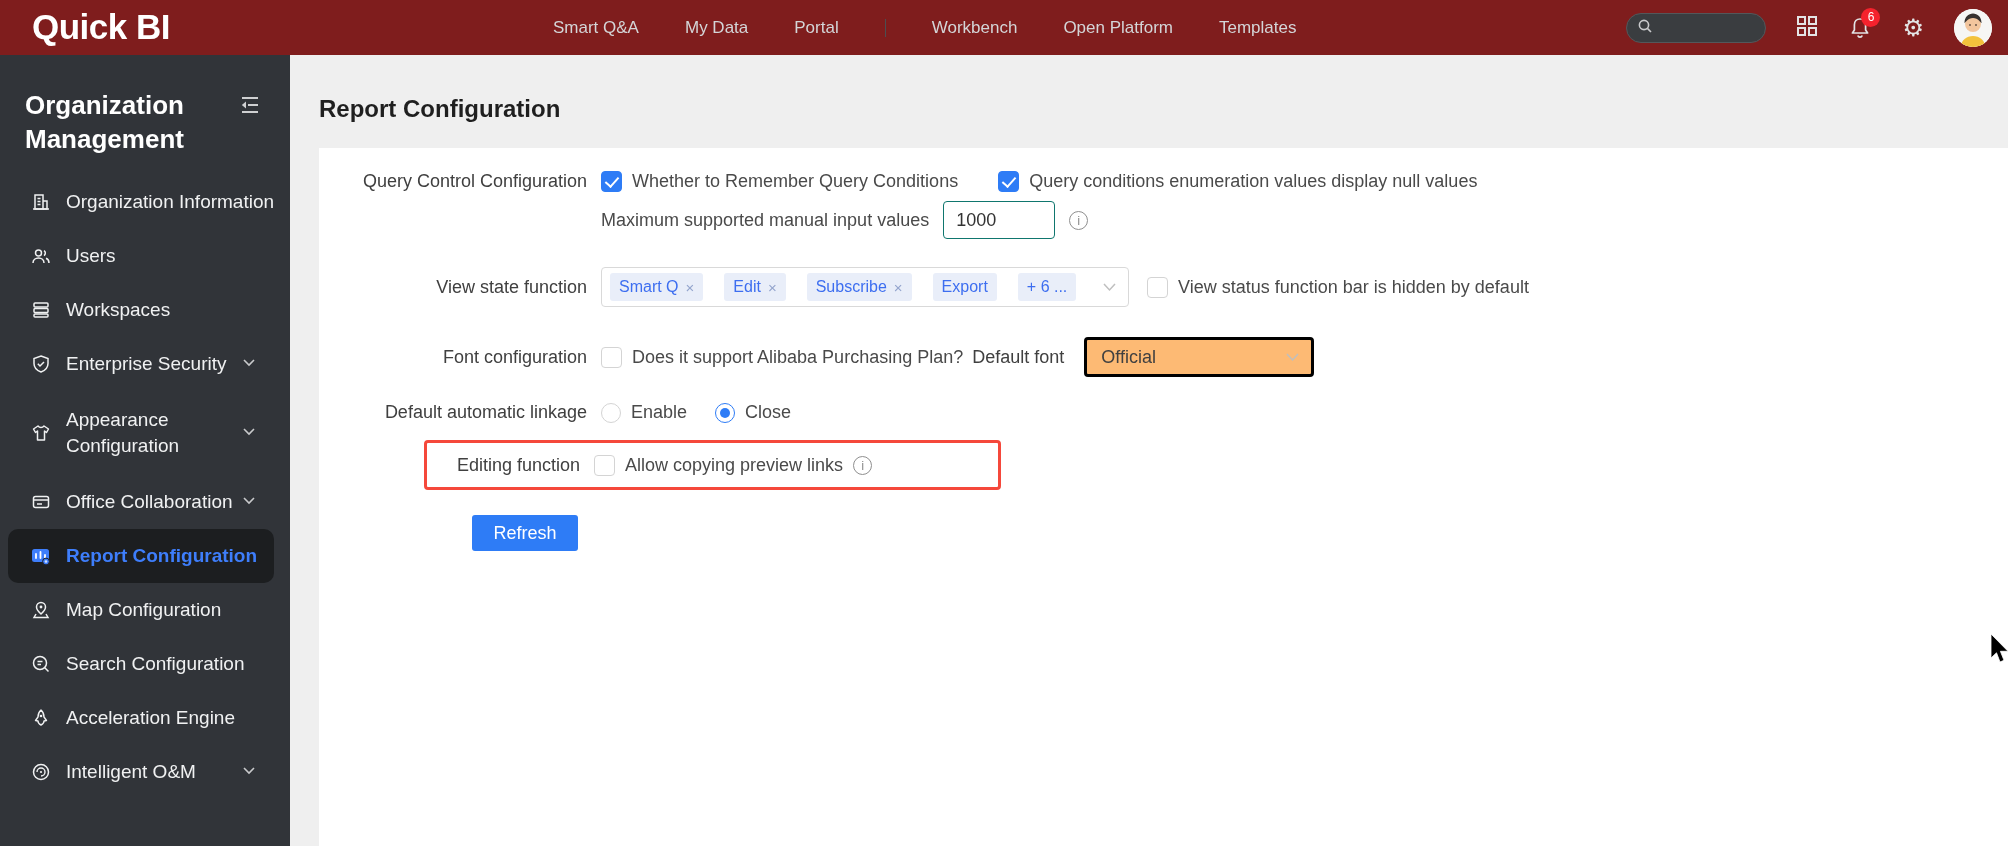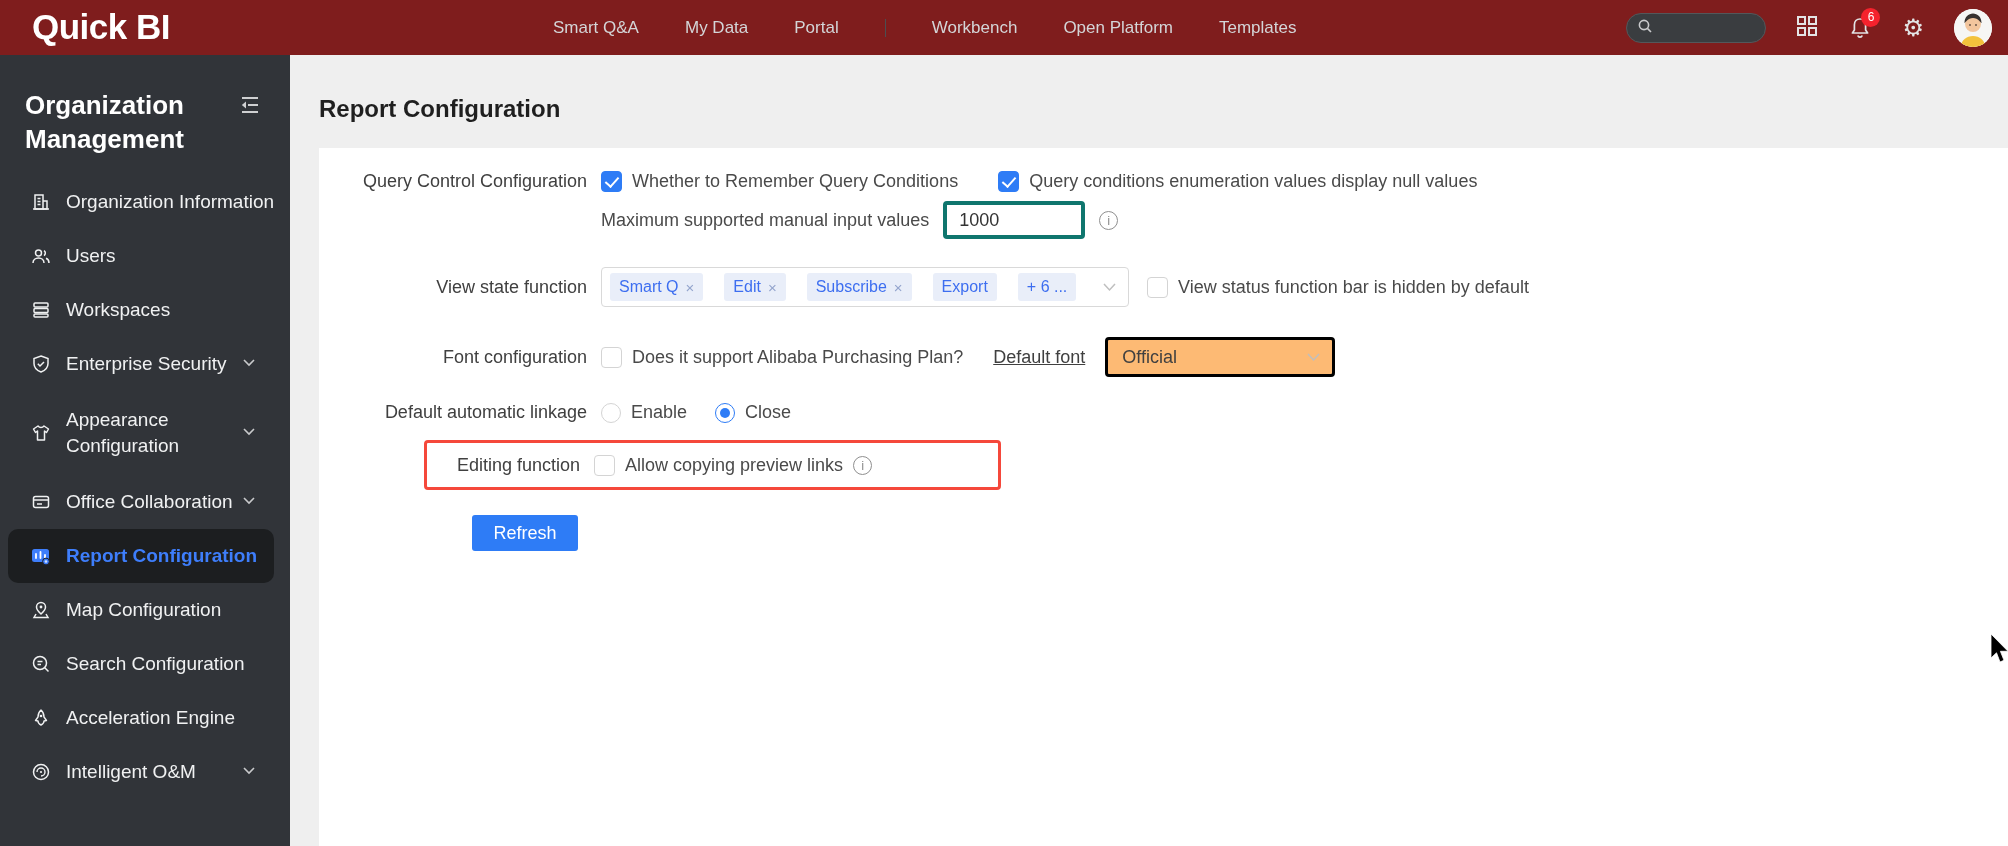--- a/index.html
+++ b/index.html
@@ -73,7 +73,7 @@
   .radio.on::after { content:""; position:absolute; left:4px; top:4px;
     width:10px; height:10px; border-radius:50%; background:#2e7cf6; }
 
-  .text-input { width:142px; height:38px; border:4px solid #0f766e;
+  .text-input { width:112px; height:38px; border:1px solid #0f766e;
     border-radius:4px; font-size:18px; color:#333; padding-left:12px;
     margin-left:14px; font-family:"Liberation Sans", sans-serif; }
 

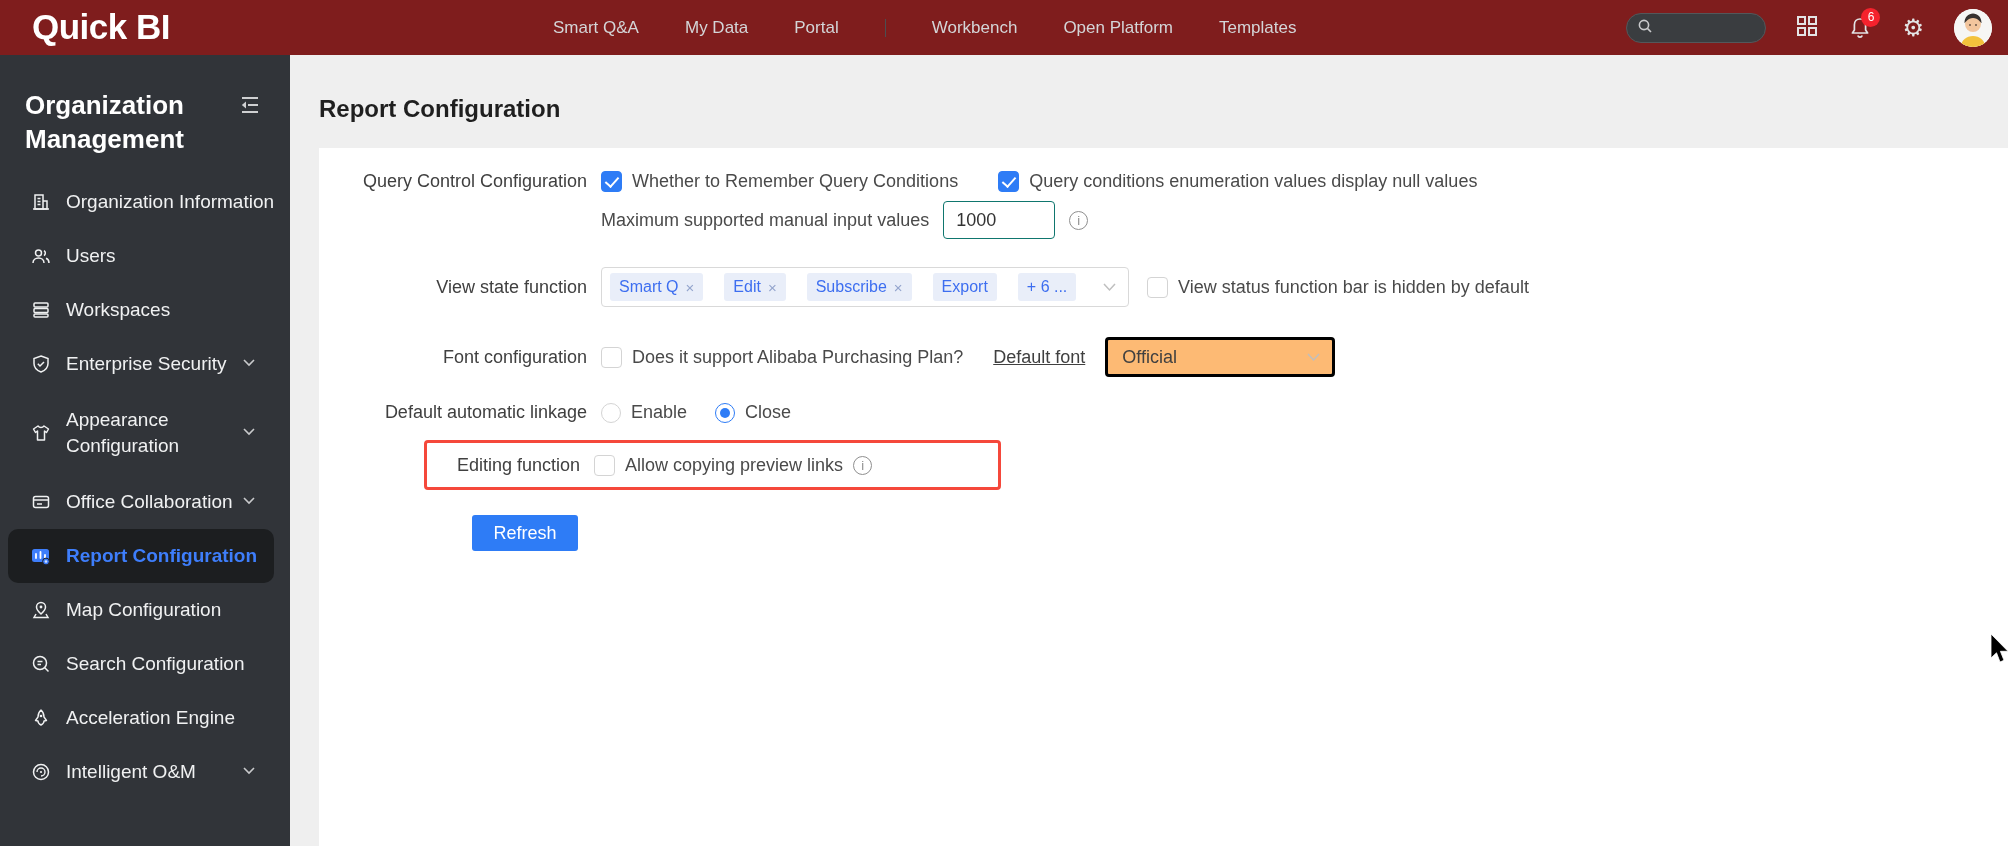--- a/index.html
+++ b/index.html
@@ -111,7 +111,7 @@
 
   .mt23{margin-top:23px;} .mt9{margin-top:9px;} .mt28{margin-top:28px;}
   .mt30{margin-top:30px;} .mt25{margin-top:25px;}
-  .ml40{margin-left:40px;} .ml18{margin-left:18px;} .ml26{margin-left:30px;text-decoration:underline;}
+  .ml40{margin-left:40px;} .ml18{margin-left:18px;} .ml26{margin-left:9px;}
   .ml20{margin-left:20px;} .ml28{margin-left:28px;}
 </style>
 </head>

